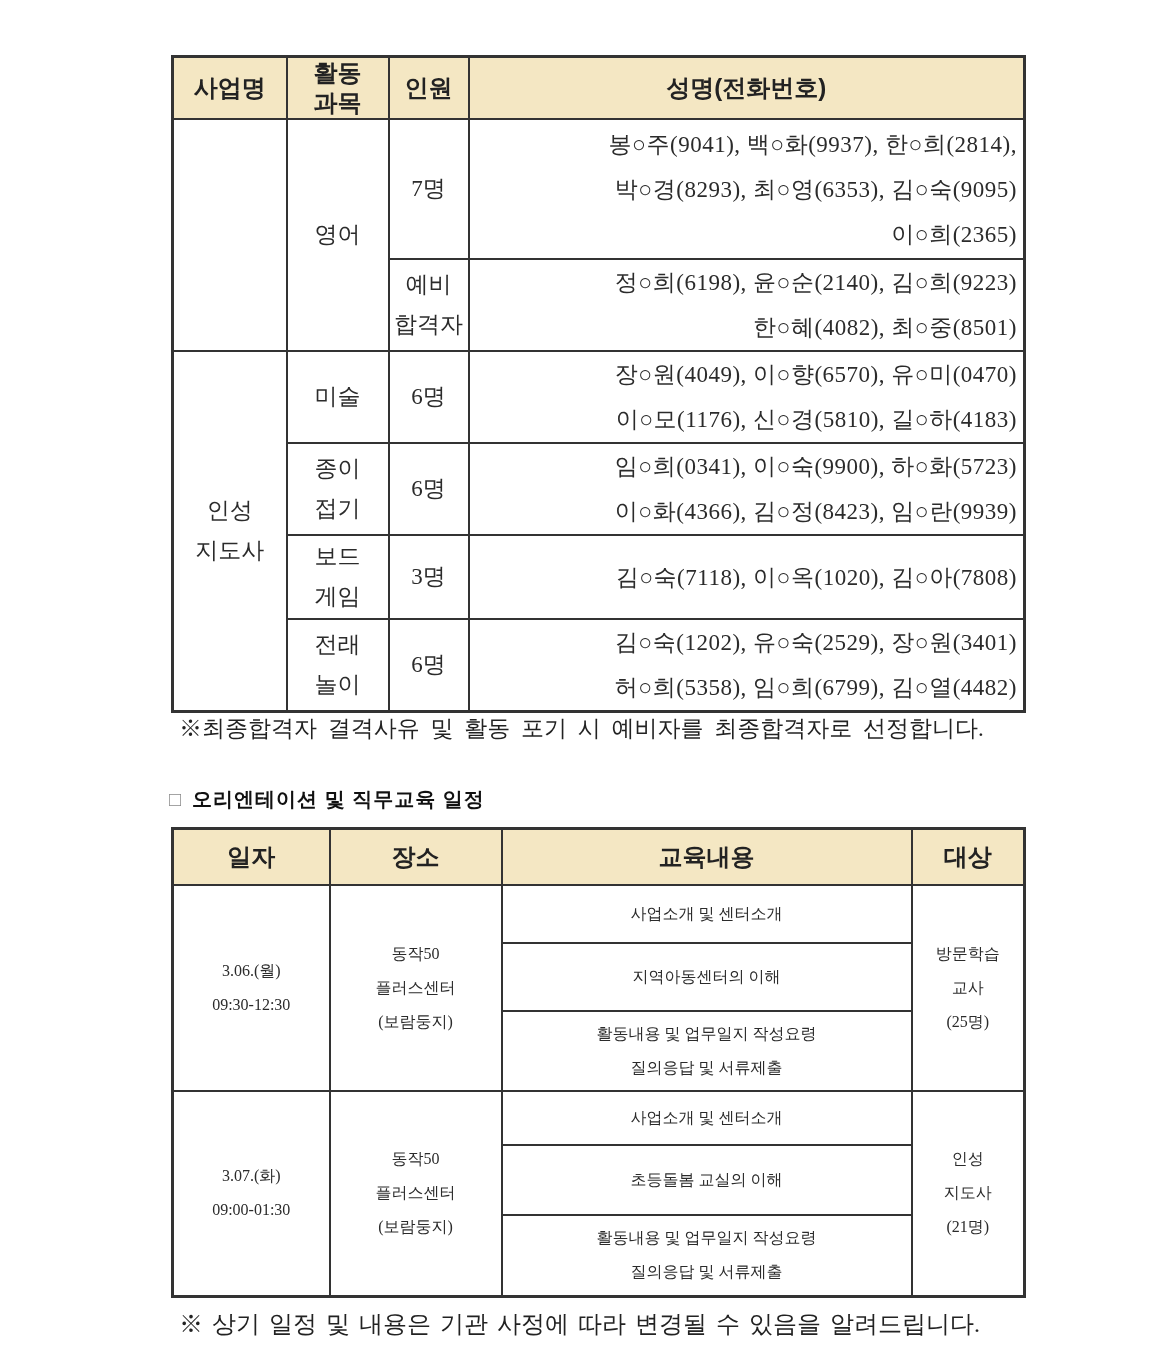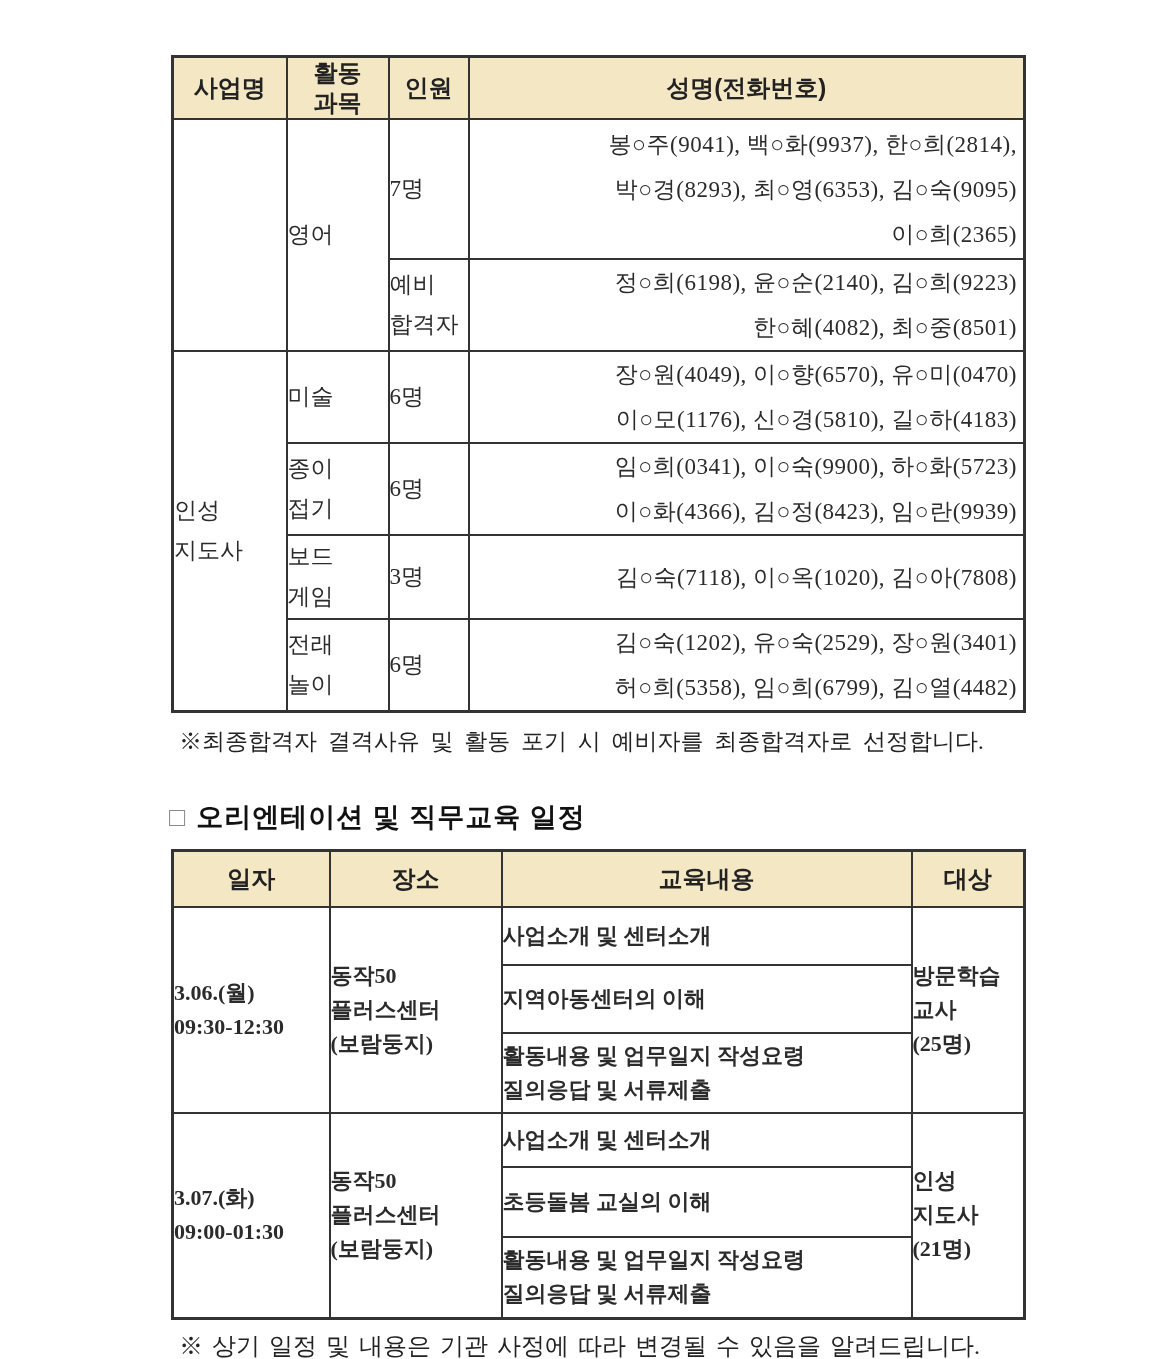--- a/index.html
+++ b/index.html
@@ -38,6 +38,7 @@
   }
   td {
     font-size: 23px;
+    text-align: center;
     line-height: 40px;
   }
   td.names {

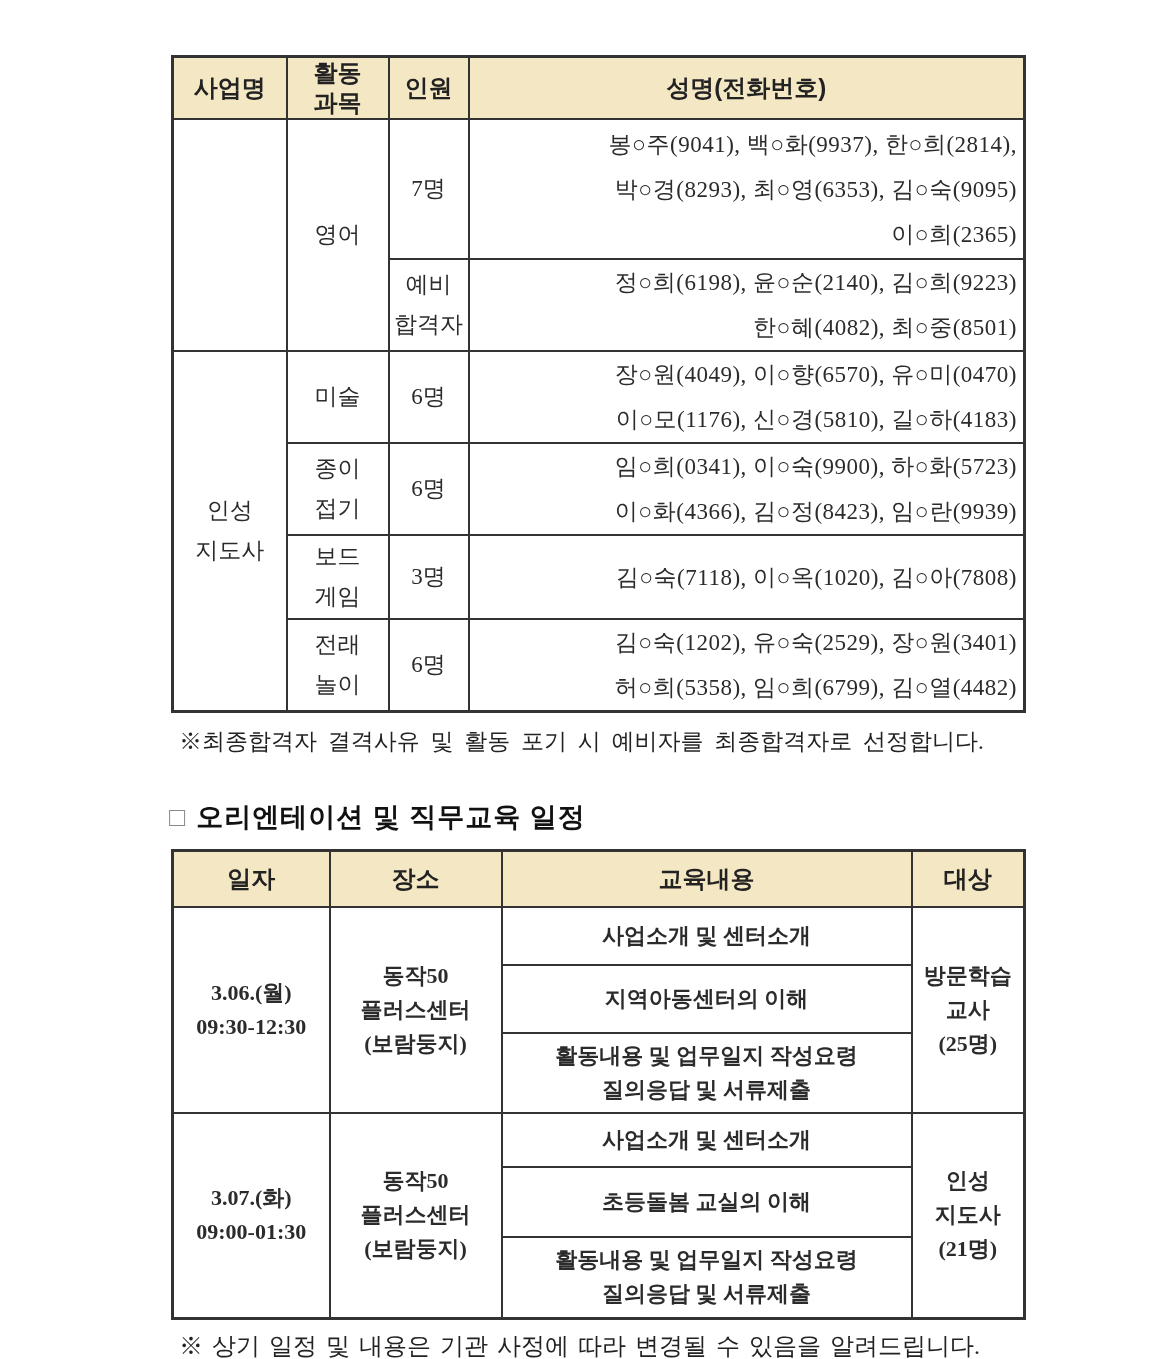--- a/index.html
+++ b/index.html
@@ -51,7 +51,6 @@
   .t2 td { font-size: 22px; line-height: 34px; font-weight: bold; }
   .note {
     font-size: 23px;
-    margin-top: 13px;
     margin-left: 8px;
     word-spacing: 5px;
     color: #222222;

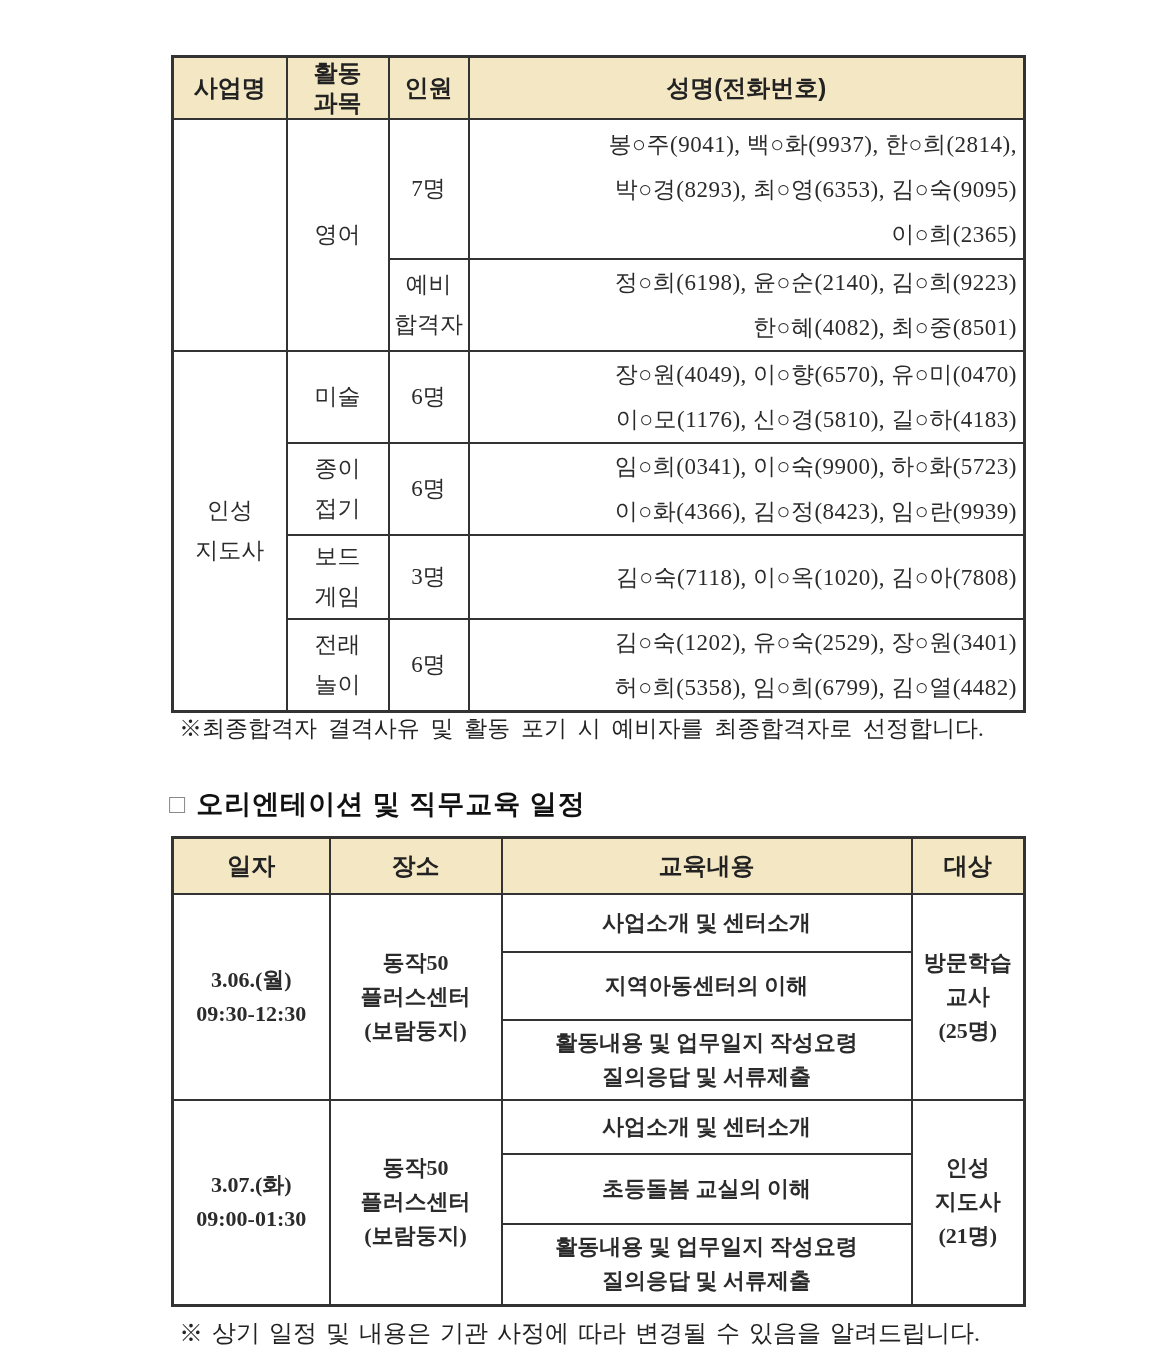--- a/index.html
+++ b/index.html
@@ -61,7 +61,7 @@
     margin-left: -2px;
     font-family: "Liberation Sans", "DejaVu Sans", sans-serif;
     font-weight: bold;
-    font-size: 27px;
+    font-size: 20px;
     color: #111111;
     letter-spacing: 1px;
   }

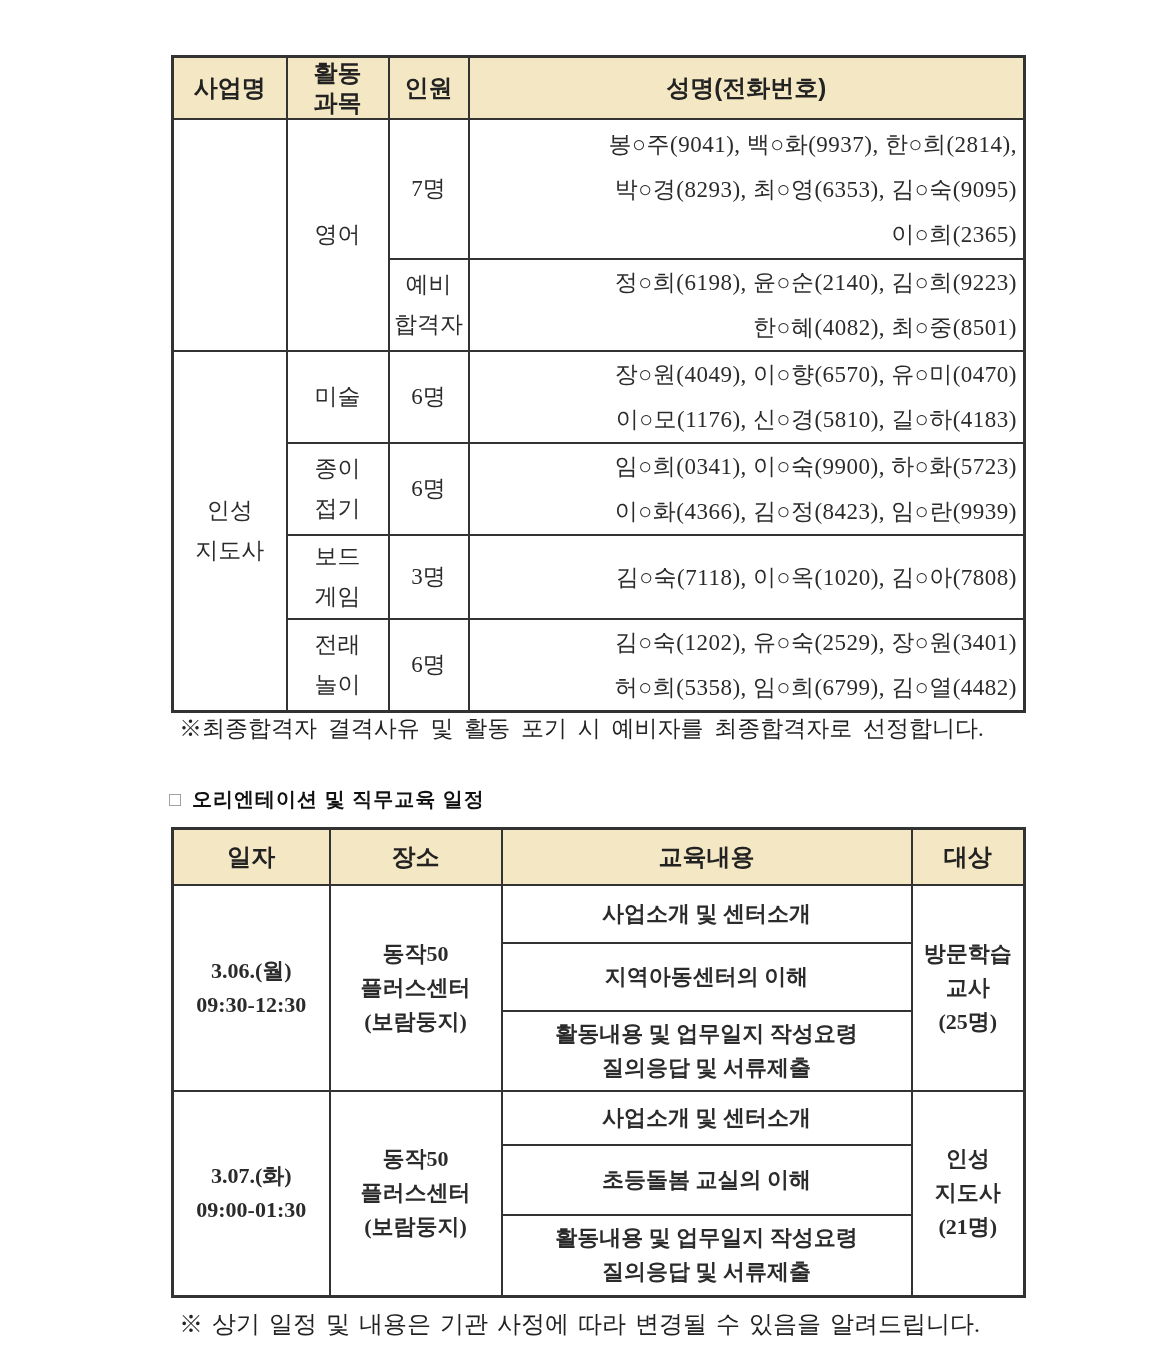--- a/index.html
+++ b/index.html
@@ -48,7 +48,7 @@
     line-height: 45px;
     letter-spacing: 0.5px;
   }
-  .t2 td { font-size: 22px; line-height: 34px; font-weight: bold; }
+  .t2 td { font-size: 16px; line-height: 34px; }
   .note {
     font-size: 23px;
     margin-left: 8px;

